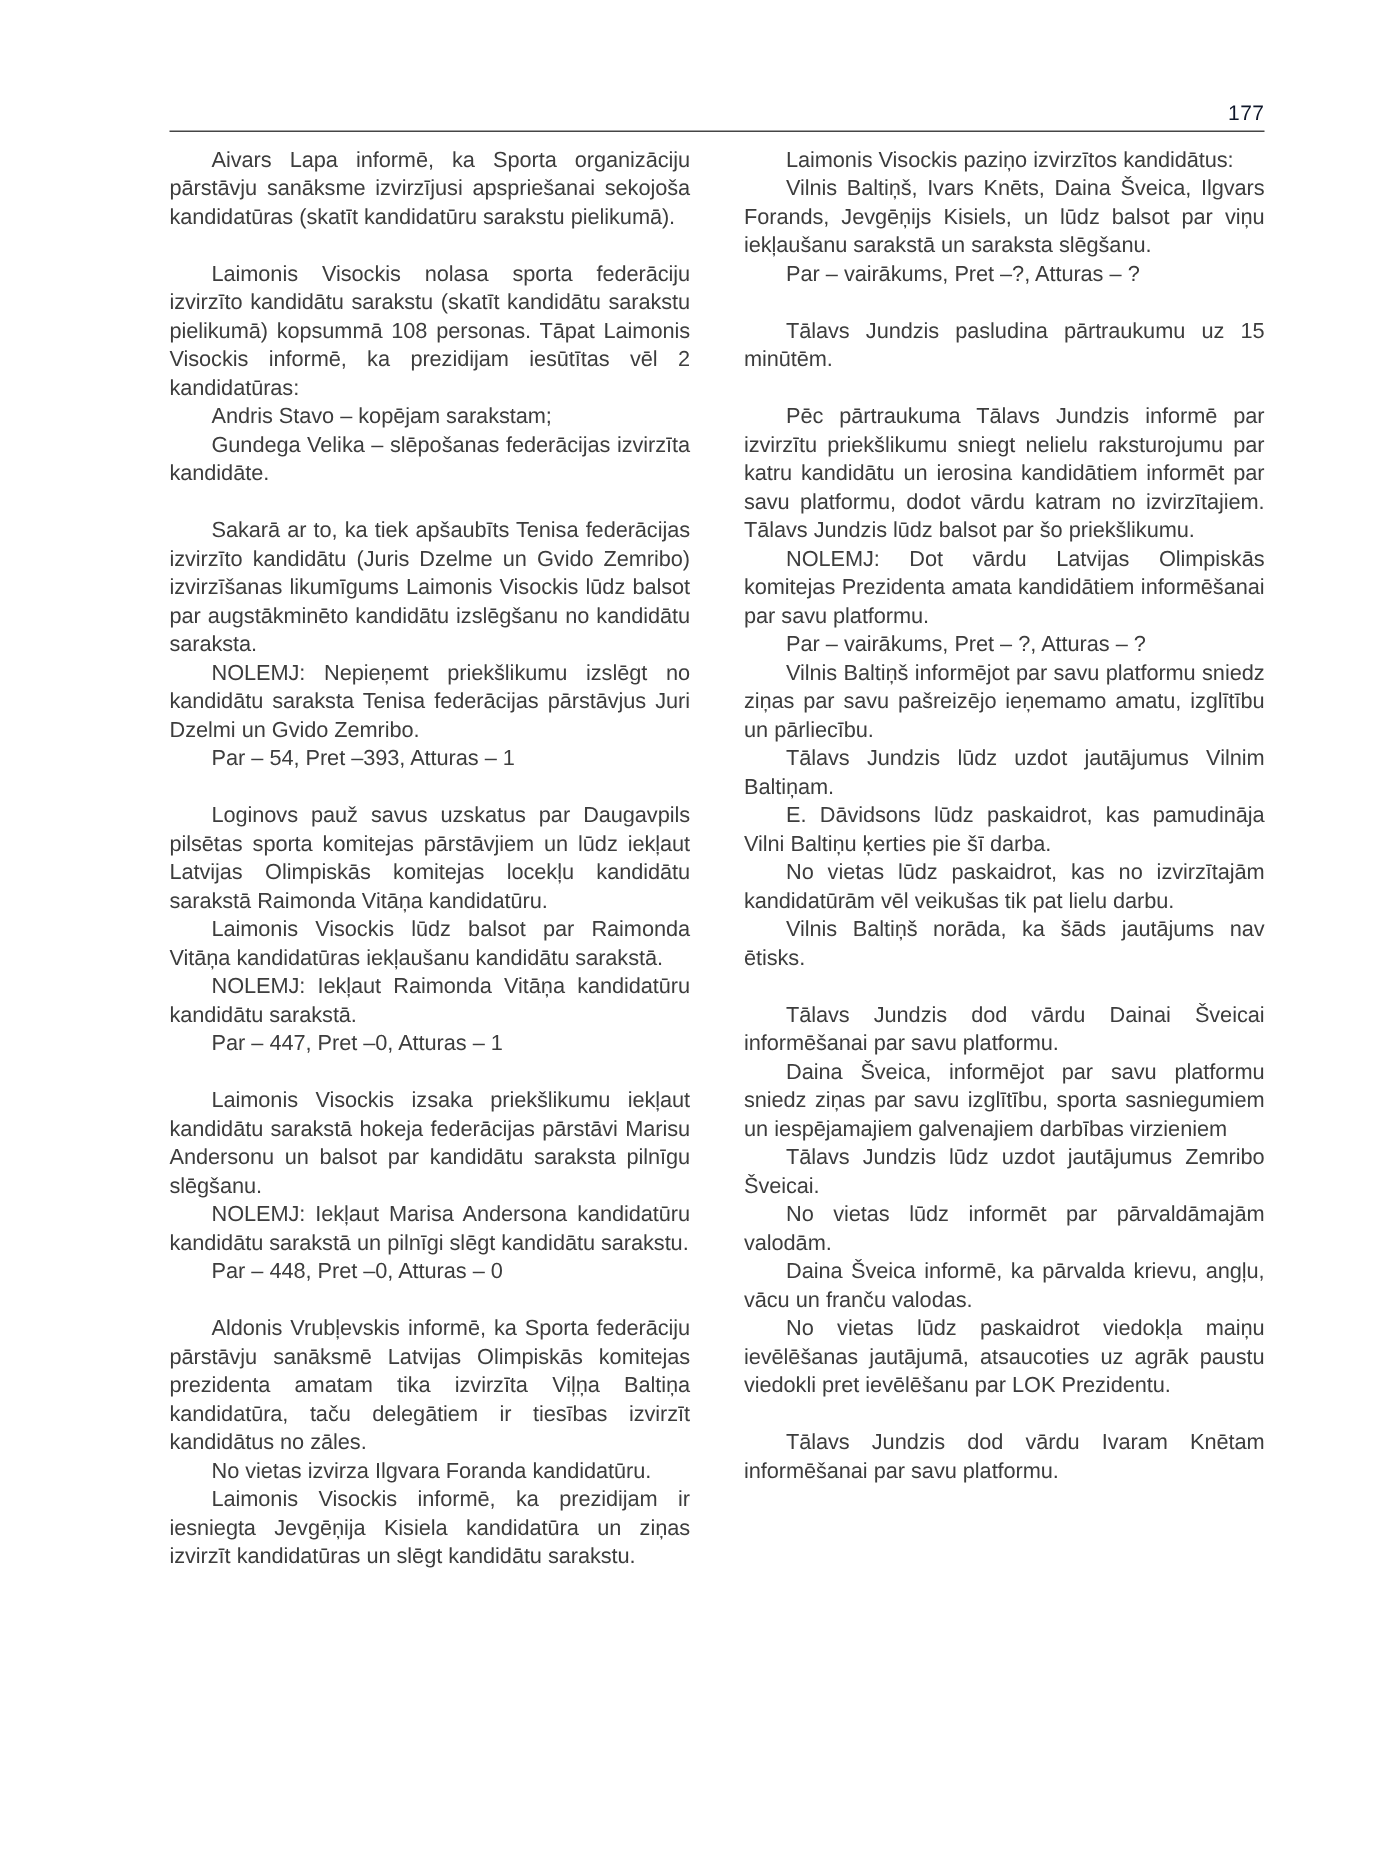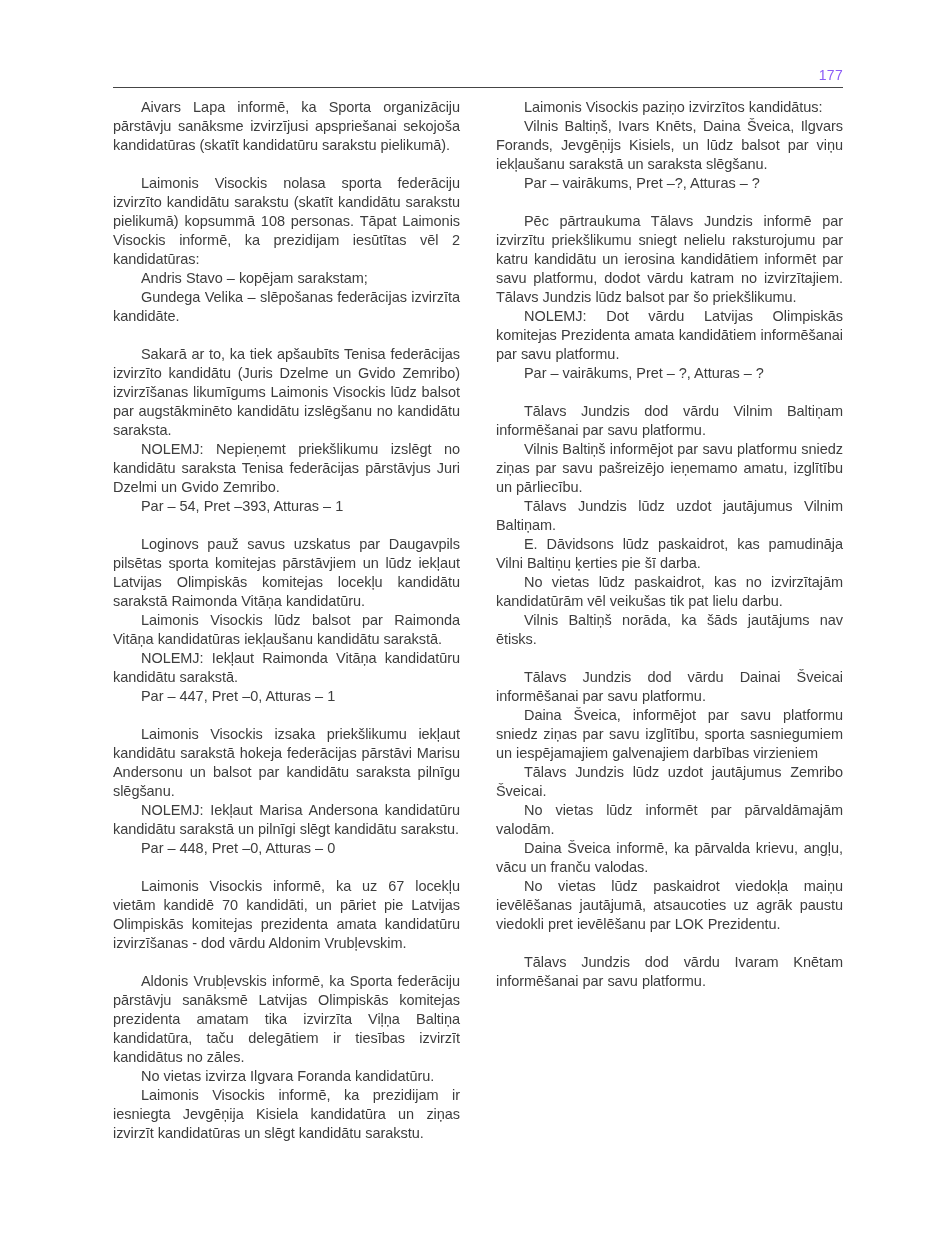--- a/index.html
+++ b/index.html
@@ -27,7 +27,7 @@
     line-height: 14px;
     padding-top: 68px;
     letter-spacing: 0.3px;
-    color: #8b5cf6;
+    color: #0f172a;
   }
   .header-rule {
     border: none;

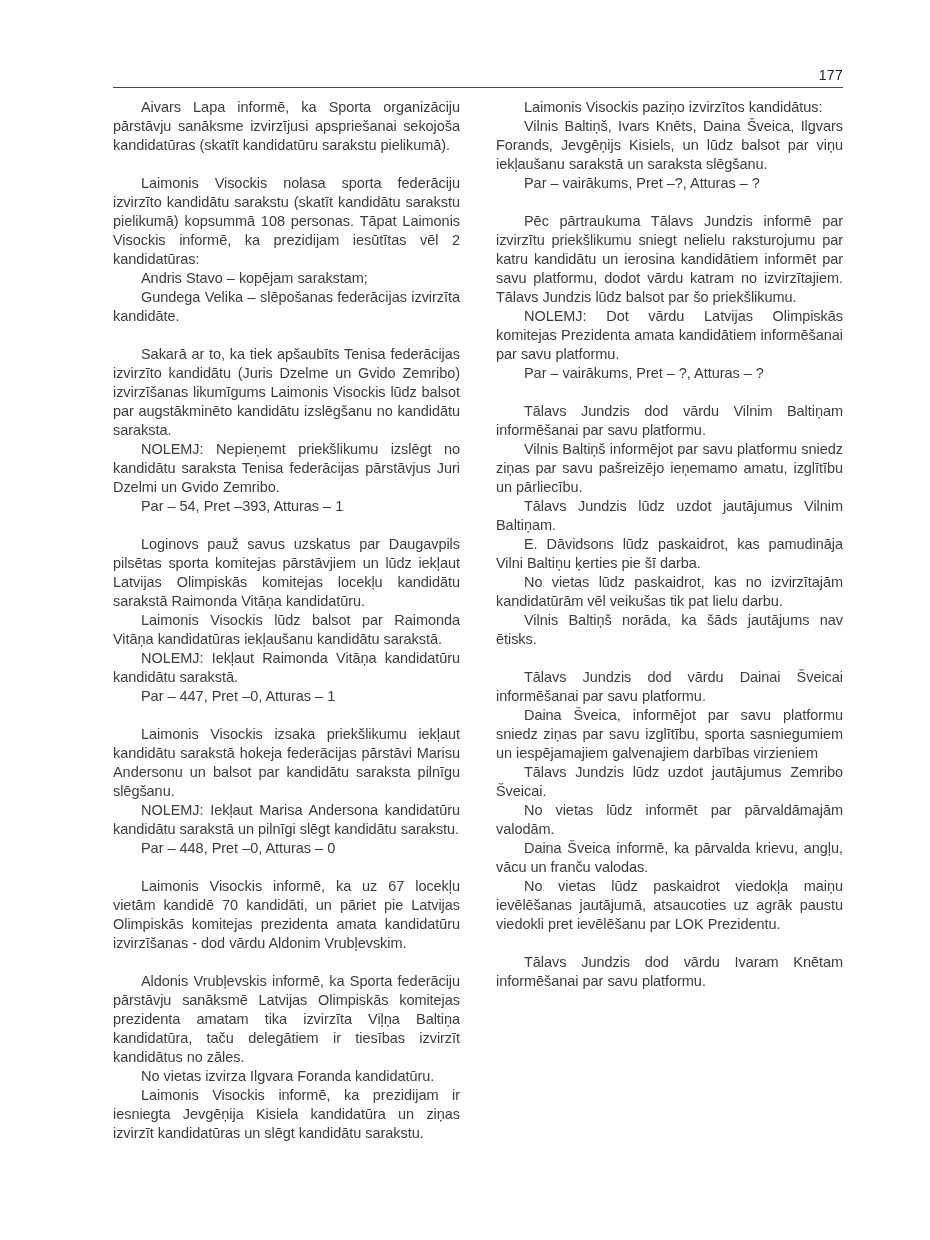--- a/index.html
+++ b/index.html
@@ -88,6 +88,7 @@
     <p>Laimonis Visockis paziņo izvirzītos kandidātus:</p>
         <p>Vilnis Baltiņš, Ivars Knēts, Daina Šveica, Ilgvars Forands, Jevgēņijs Kisiels, un lūdz balsot par viņu iekļaušanu sarakstā un saraksta slēgšanu.</p>
         <p>Par – vairākums, Pret –?, Atturas – ?</p>
+        <p class="gap">Tālavs Jundzis pasludina pārtraukumu uz 15 minūtēm.</p>
         <p class="gap">Pēc pārtraukuma Tālavs Jundzis informē par izvirzītu priekšlikumu sniegt nelielu raksturojumu par katru kandidātu un ierosina kandidātiem informēt par savu platformu, dodot vārdu katram no izvirzītajiem. Tālavs Jundzis lūdz balsot par šo priekšlikumu.</p>
         <p>NOLEMJ: Dot vārdu Latvijas Olimpiskās komitejas Prezidenta amata kandidātiem informēšanai par savu platformu.</p>
         <p>Par – vairākums, Pret – ?, Atturas – ?</p>

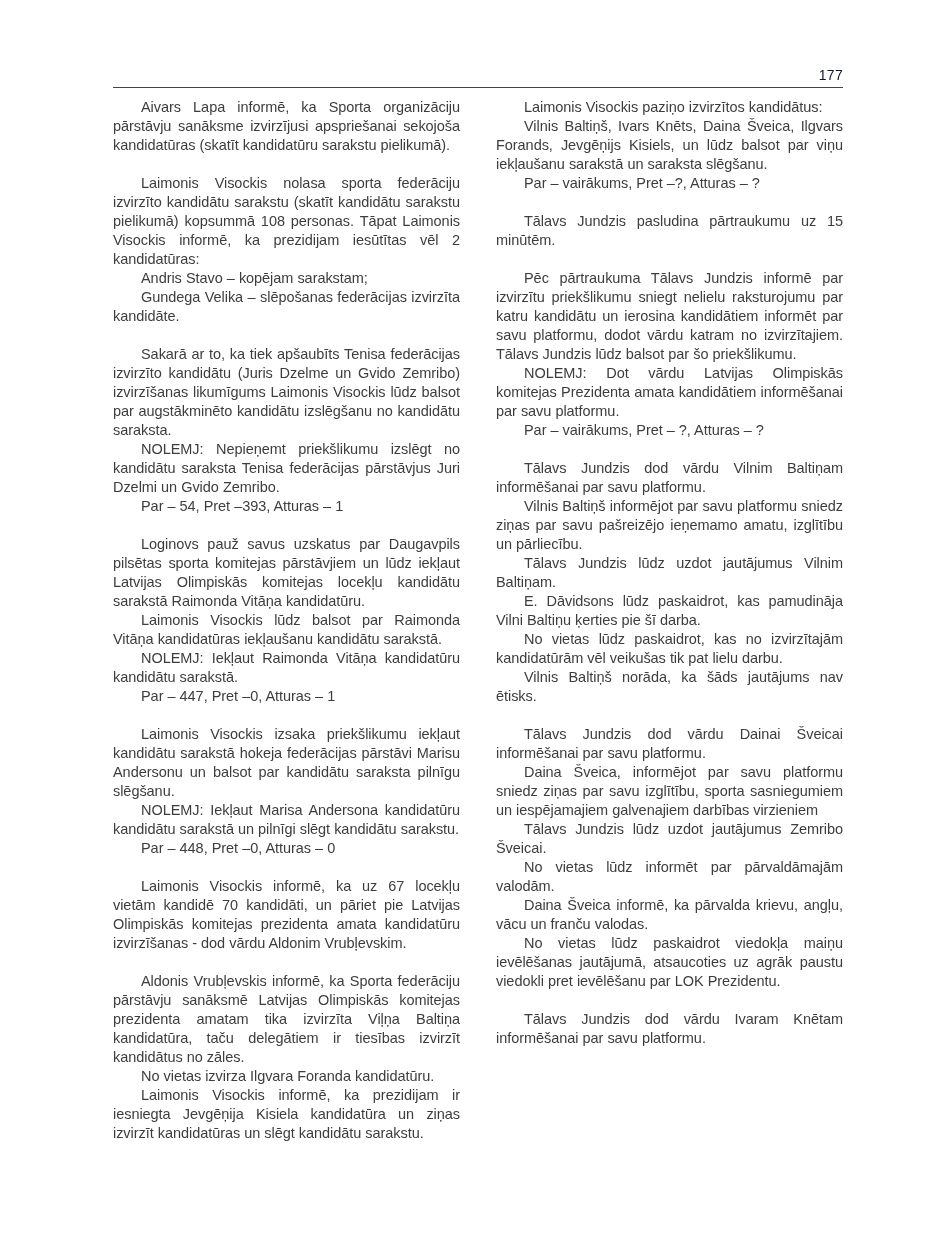--- a/index.html
+++ b/index.html
@@ -92,7 +92,6 @@
         <p class="gap">Pēc pārtraukuma Tālavs Jundzis informē par izvirzītu priekšlikumu sniegt nelielu raksturojumu par katru kandidātu un ierosina kandidātiem informēt par savu platformu, dodot vārdu katram no izvirzītajiem. Tālavs Jundzis lūdz balsot par šo priekšlikumu.</p>
         <p>NOLEMJ: Dot vārdu Latvijas Olimpiskās komitejas Prezidenta amata kandidātiem informēšanai par savu platformu.</p>
         <p>Par – vairākums, Pret – ?, Atturas – ?</p>
-        <p class="gap">Tālavs Jundzis dod vārdu Vilnim Baltiņam informēšanai par savu platformu.</p>
         <p>Vilnis Baltiņš informējot par savu platformu sniedz ziņas par savu pašreizējo ieņemamo amatu, izglītību un pārliecību.</p>
         <p>Tālavs Jundzis lūdz uzdot jautājumus Vilnim Baltiņam.</p>
         <p>E. Dāvidsons lūdz paskaidrot, kas pamudināja Vilni Baltiņu ķerties pie šī darba.</p>

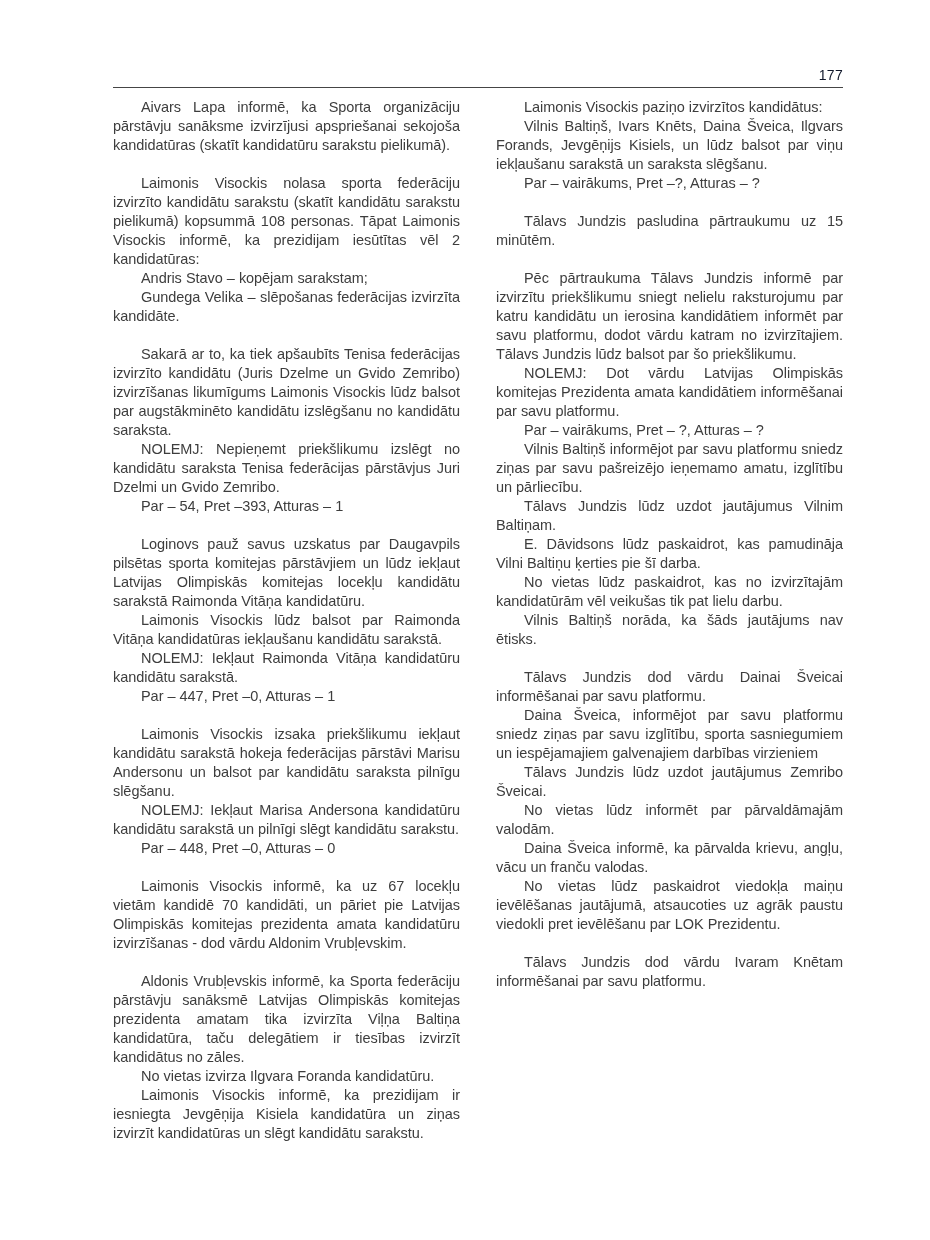--- a/index.html
+++ b/index.html
@@ -78,7 +78,6 @@
         <p class="gap">Laimonis Visockis izsaka priekšlikumu iekļaut kandidātu sarakstā hokeja federācijas pārstāvi Marisu Andersonu un balsot par kandidātu saraksta pilnīgu slēgšanu.</p>
         <p>NOLEMJ: Iekļaut Marisa Andersona kandidatūru kandidātu sarakstā un pilnīgi slēgt kandidātu sarakstu.</p>
         <p>Par – 448, Pret –0, Atturas – 0</p>
-        <p class="gap">Laimonis Visockis informē, ka uz 67 locekļu vietām kandidē 70 kandidāti, un pāriet pie Latvijas Olimpiskās komitejas prezidenta amata kandidatūru izvirzīšanas - dod vārdu Aldonim Vrubļevskim.</p>
         <p class="gap">Aldonis Vrubļevskis informē, ka Sporta federāciju pārstāvju sanāksmē Latvijas Olimpiskās komitejas prezidenta amatam tika izvirzīta Viļņa Baltiņa kandidatūra, taču delegātiem ir tiesības izvirzīt kandidātus no zāles.</p>
         <p>No vietas izvirza Ilgvara Foranda kandidatūru.</p>
         <p>Laimonis Visockis informē, ka prezidijam ir iesniegta Jevgēņija Kisiela kandidatūra un ziņas izvirzīt kandidatūras un slēgt kandidātu sarakstu.</p>

